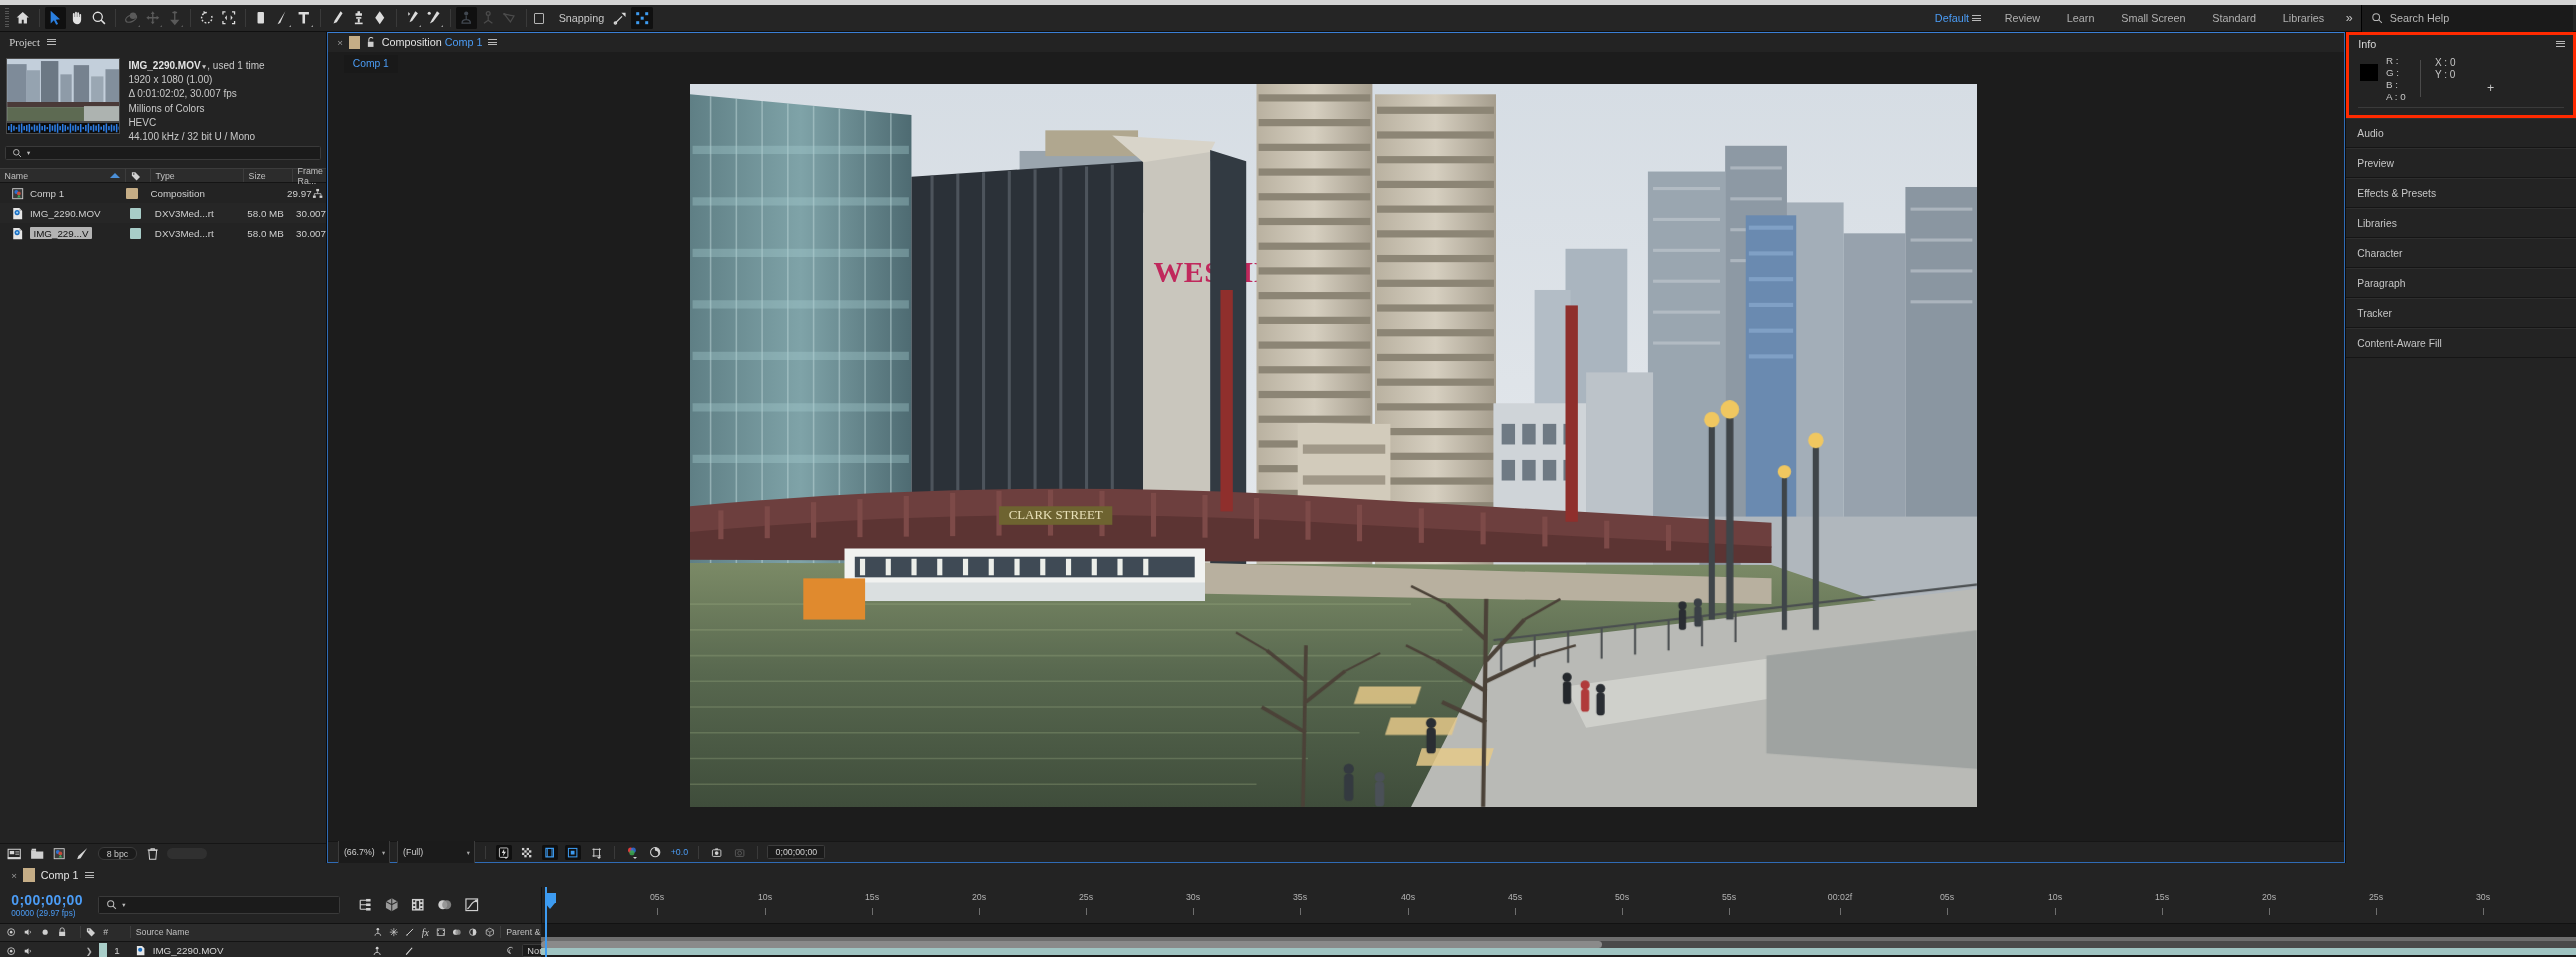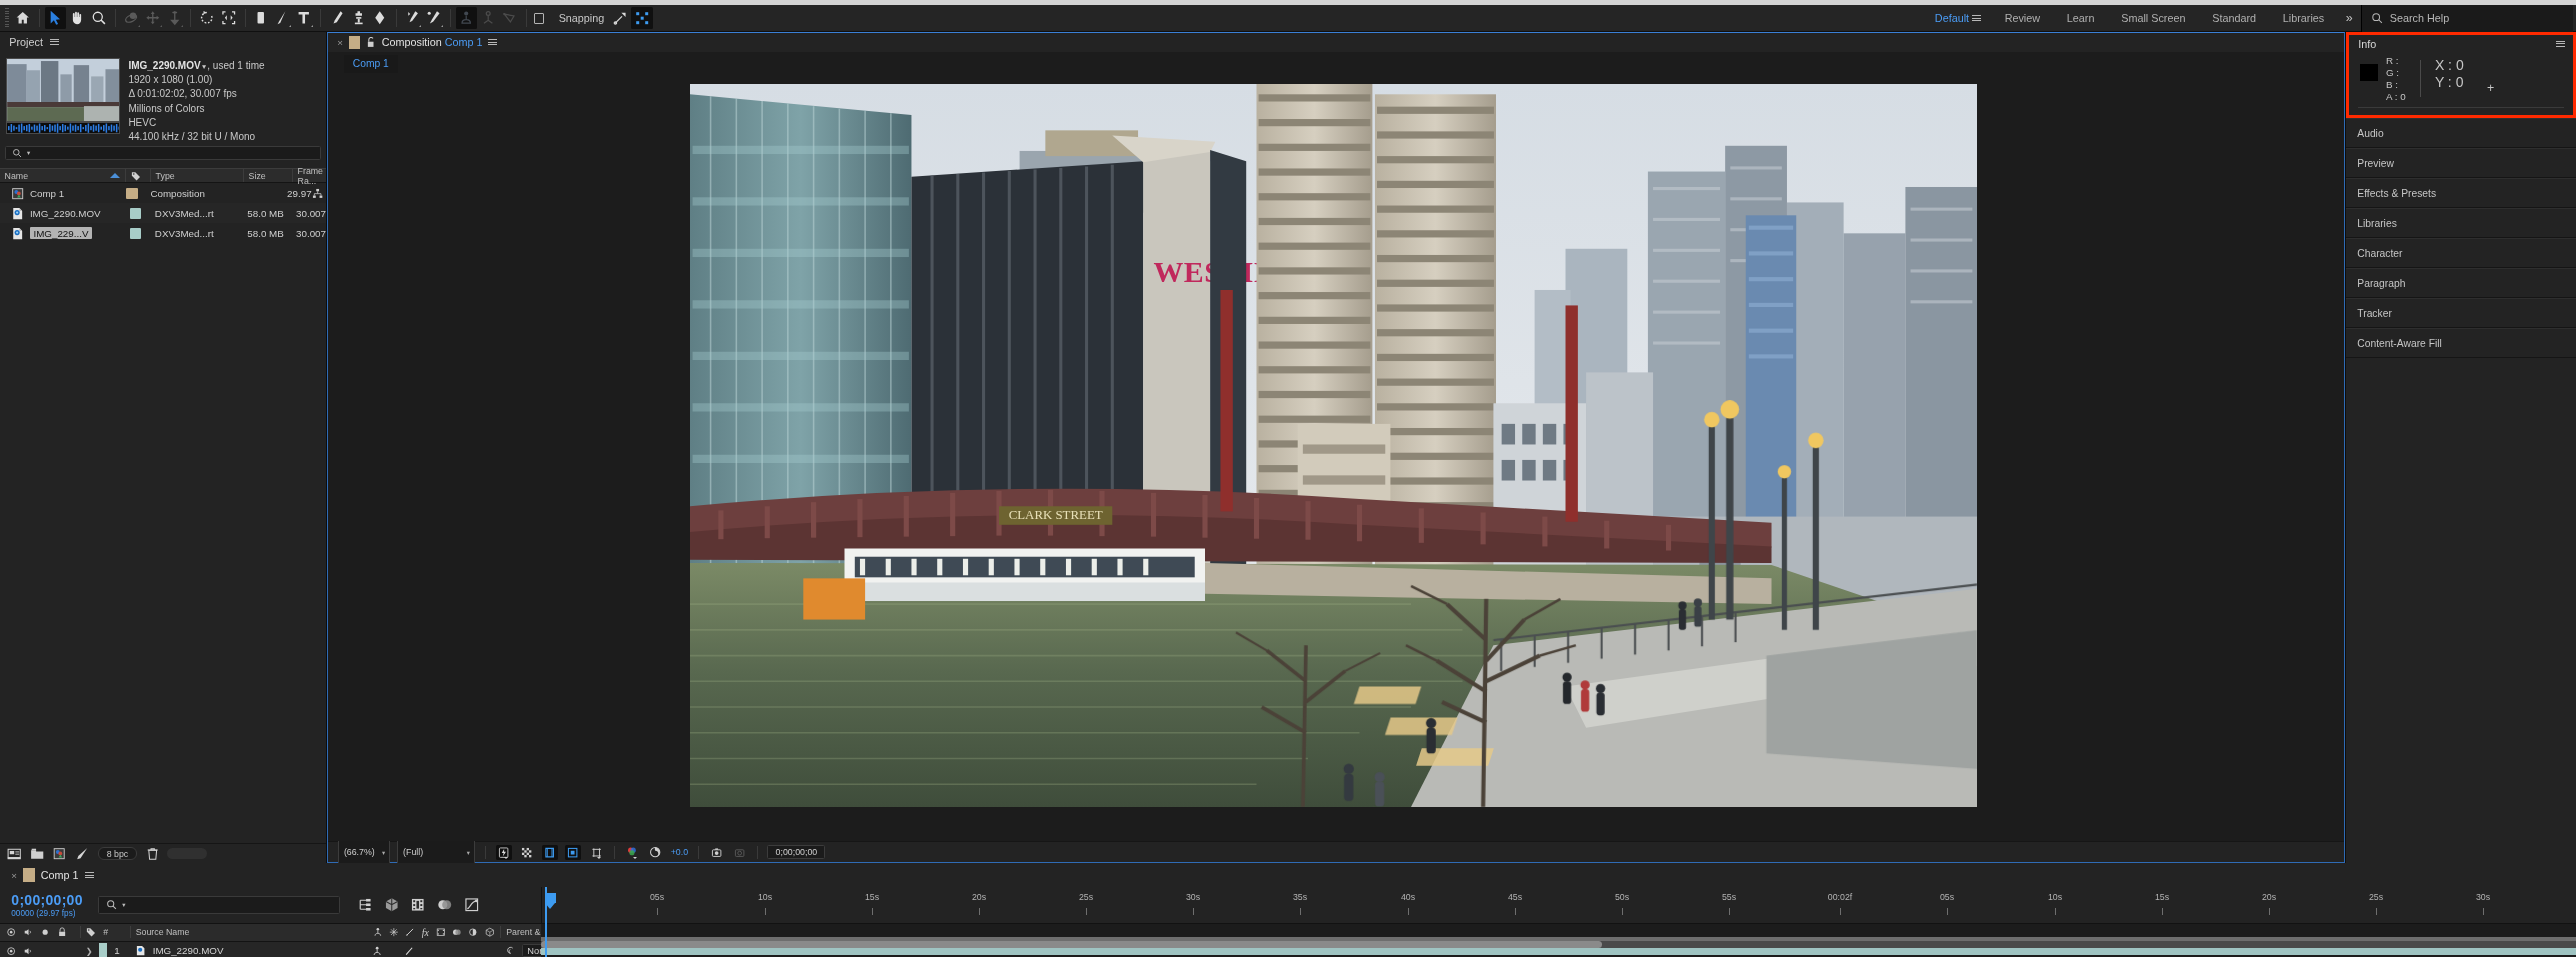--- a/index.html
+++ b/index.html
@@ -76,7 +76,7 @@
     height:19.6px; display:flex; align-items:center; gap:7.2px; padding-left:9.3px;
     background:#232323;
   }
-  .panel-tab-title { font-size:10.8px; color:#d0d0d0; }
+  .panel-tab-title { font-size:10.8px; color:#d0d0d0;font-family:Liberation Serif, serif; }
   .hamburger { display:flex; flex-direction:column; gap:1.5px; cursor:pointer; }
   .hamburger i { display:block; width:8.8px; height:1px; background:#b8b8b8; }
 

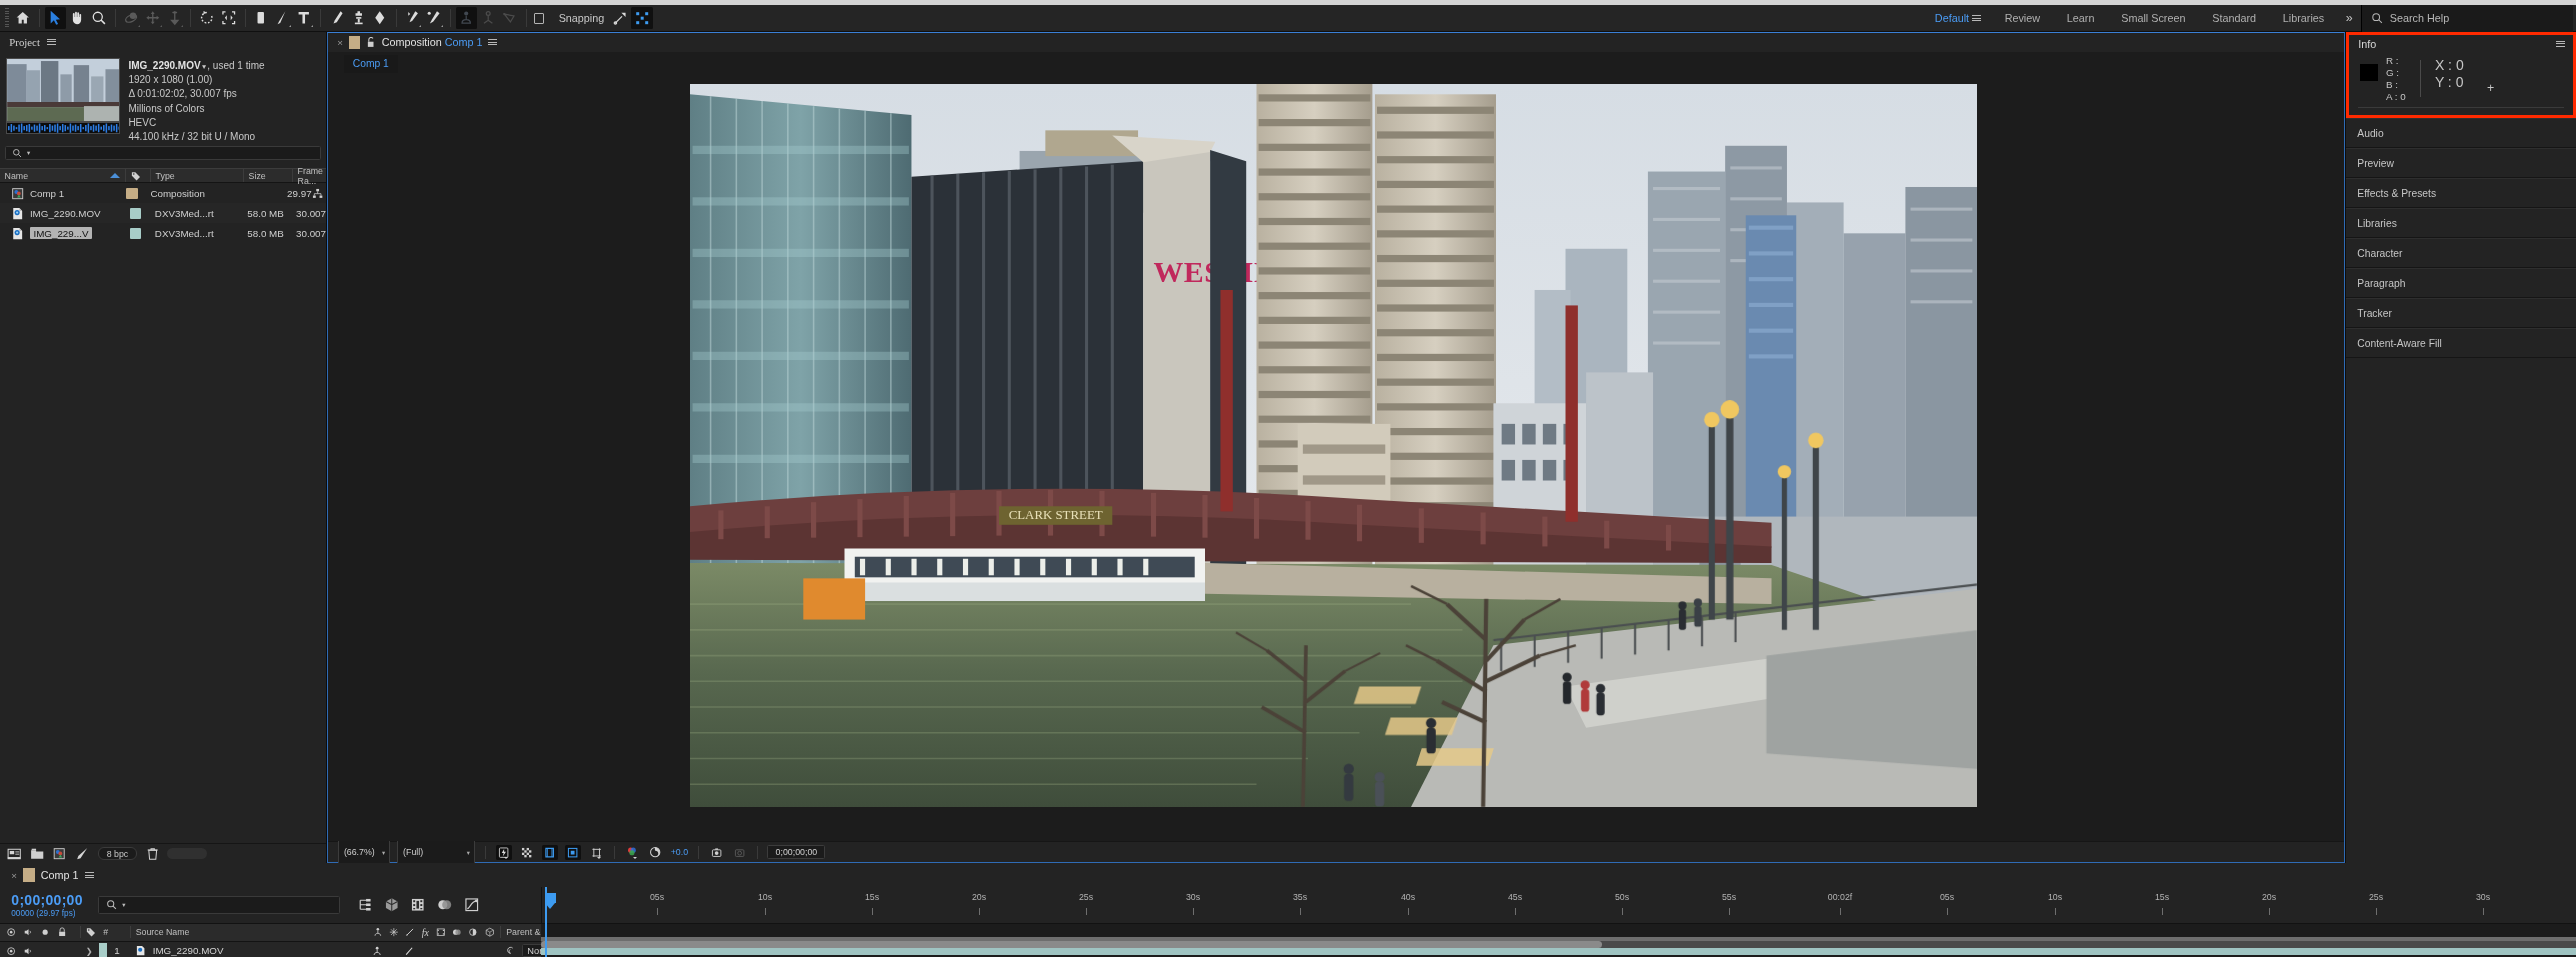--- a/index.html
+++ b/index.html
@@ -174,7 +174,7 @@
   .color-sw { width:17.5px;height:17.5px;background:#000; margin-top:9.3px; }
   .rgba { margin-left:8.2px; font-size:9.8px; line-height:1.24; color:#c6c6c6; }
   .info-div { width:0.5px; background:#4a4a4a; margin:5.2px 0 8.2px 14.4px; height:37px; }
-  .xy { margin-left:14.4px; font-size:14px; line-height:1.26; color:#c6c6c6; padding-top:2.1px;}
+  .xy { margin-left:14.4px; font-size:10px; line-height:1.26; color:#c6c6c6; padding-top:2.1px;}
   .info-plus { position:absolute; left:138px; top:28px; font-size:12.4px; color:#c6c6c6; }
   .info-rule { position:absolute; left:9.3px; right:9.3px; bottom:7.2px; height:0.5px; background:#3a3a3a; }
 

